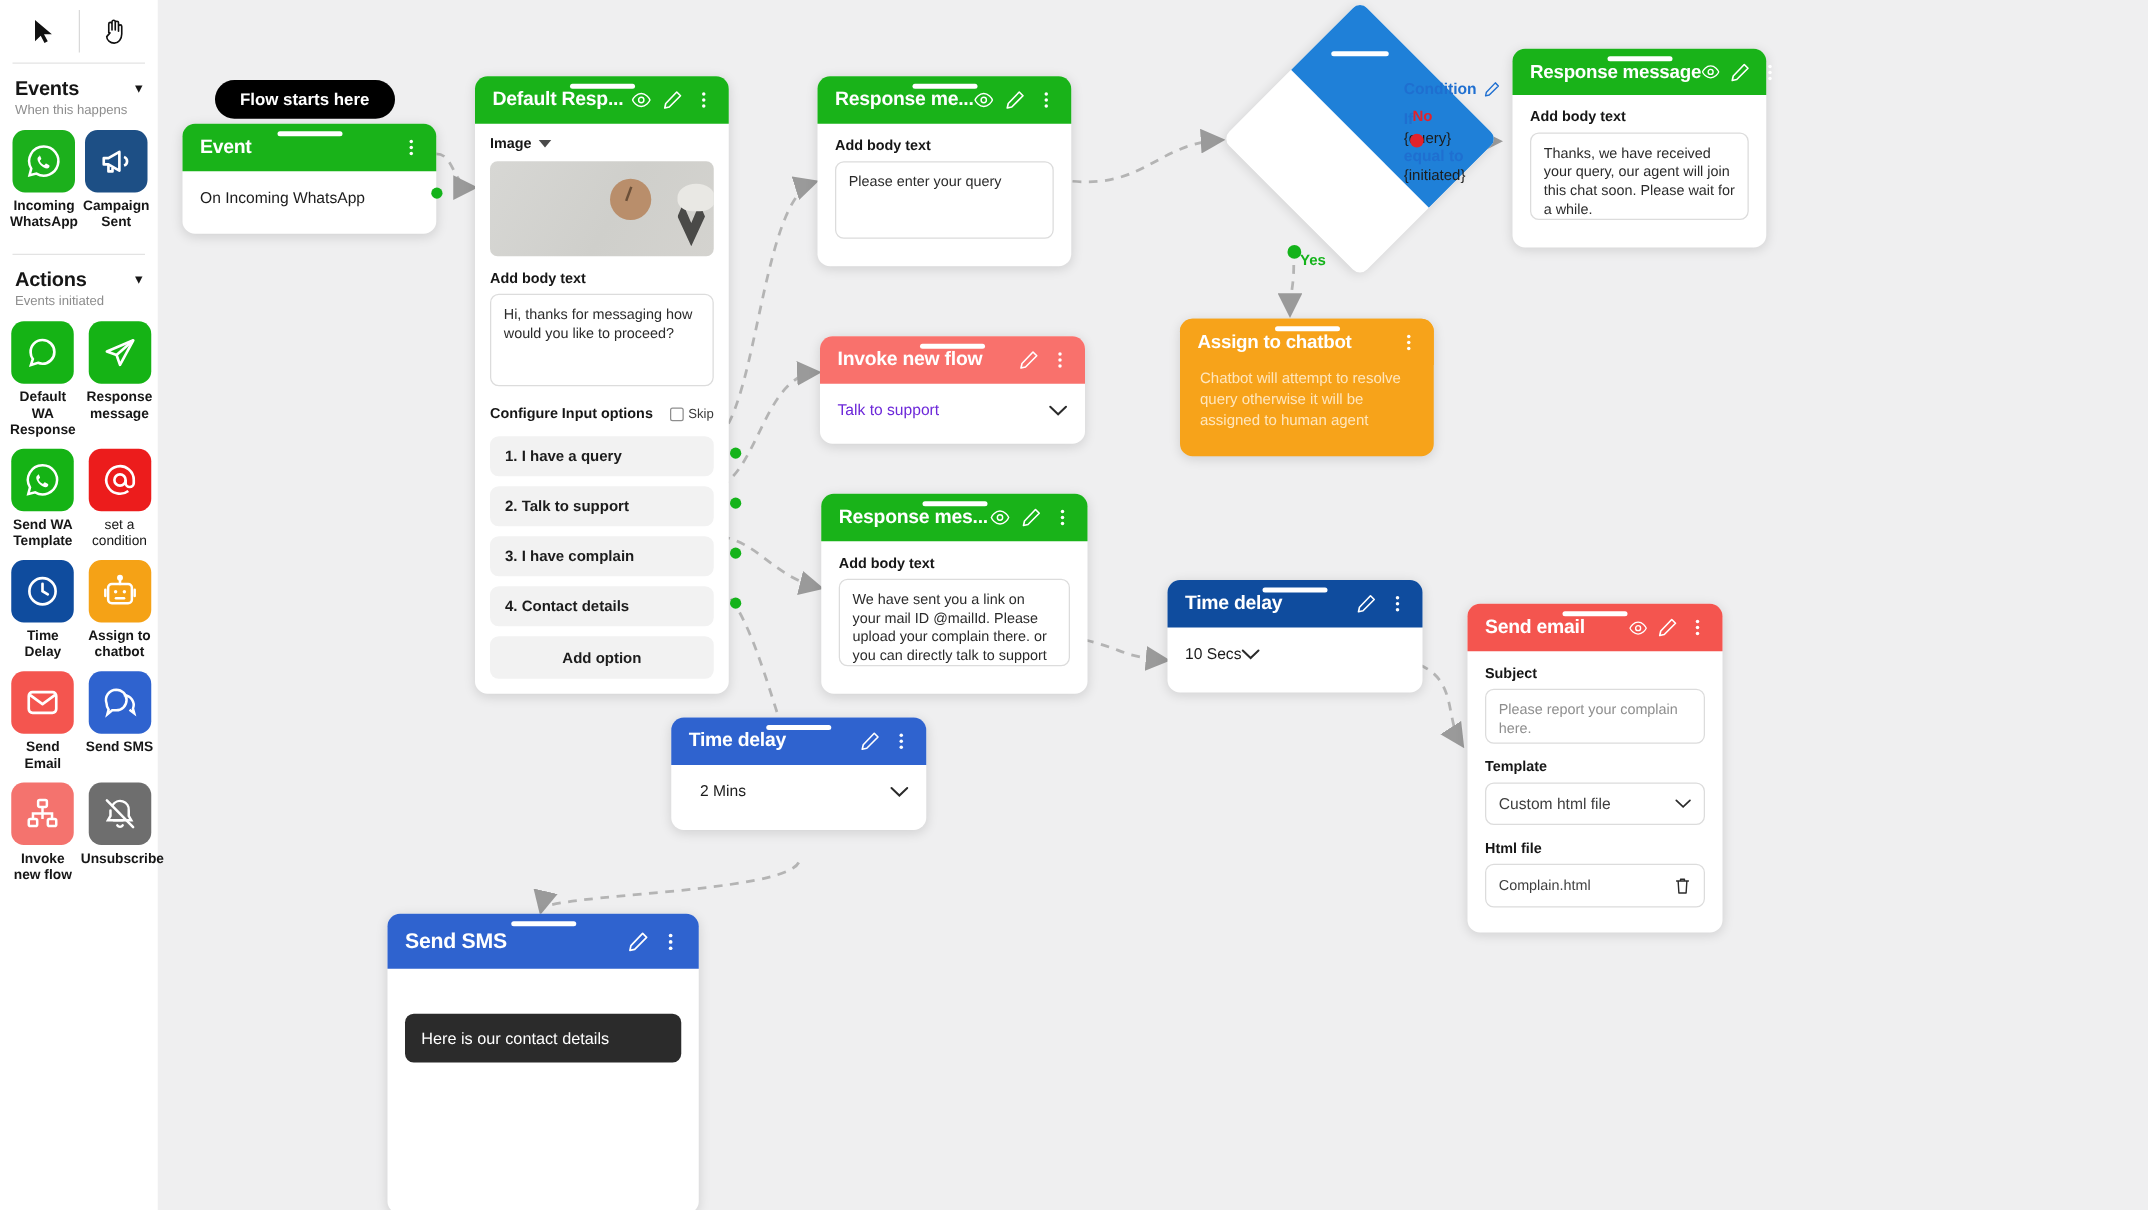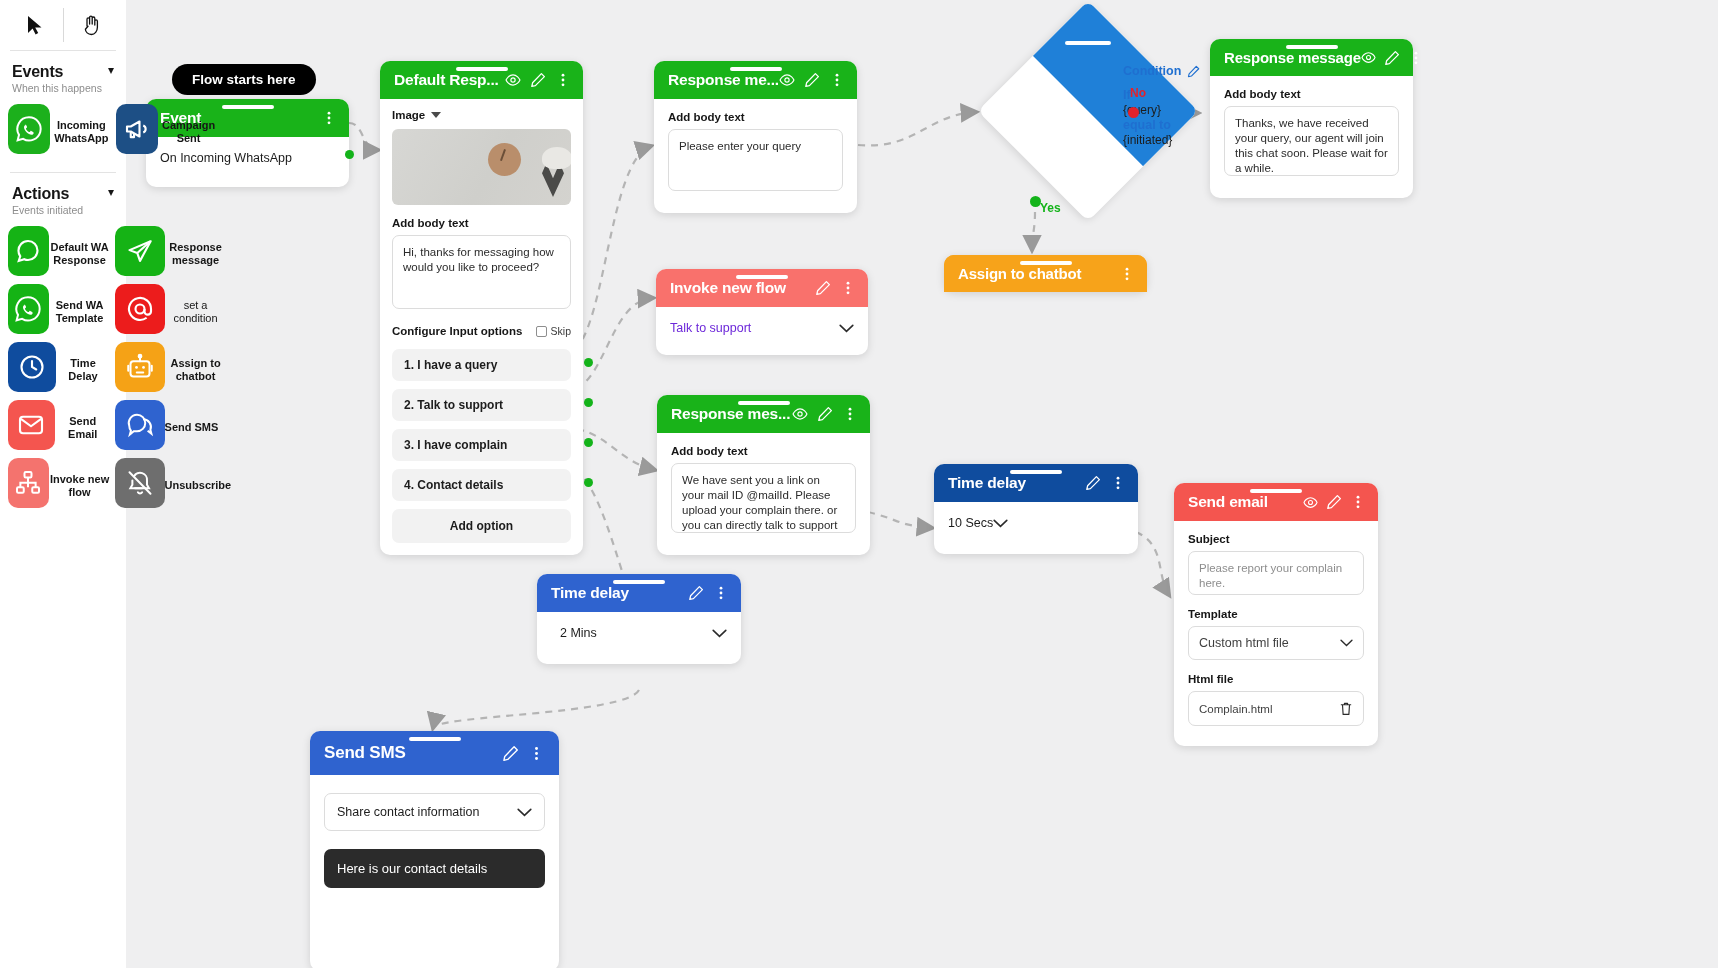--- a/index.html
+++ b/index.html
@@ -42,7 +42,7 @@
     display:grid; grid-template-columns:1fr 1fr; gap:4px 4px;
     padding:10px 8px 6px 8px;
   }
-  .pal-item { display:flex; flex-direction:row; align-items:center; cursor:pointer; padding-bottom:4px;}
+  .pal-item { display:flex; flex-direction:column; align-items:center; cursor:pointer; padding-bottom:4px;}
   .pal-ico {
     width:50px; height:50px; border-radius:10px;
     display:flex; align-items:center; justify-content:center;

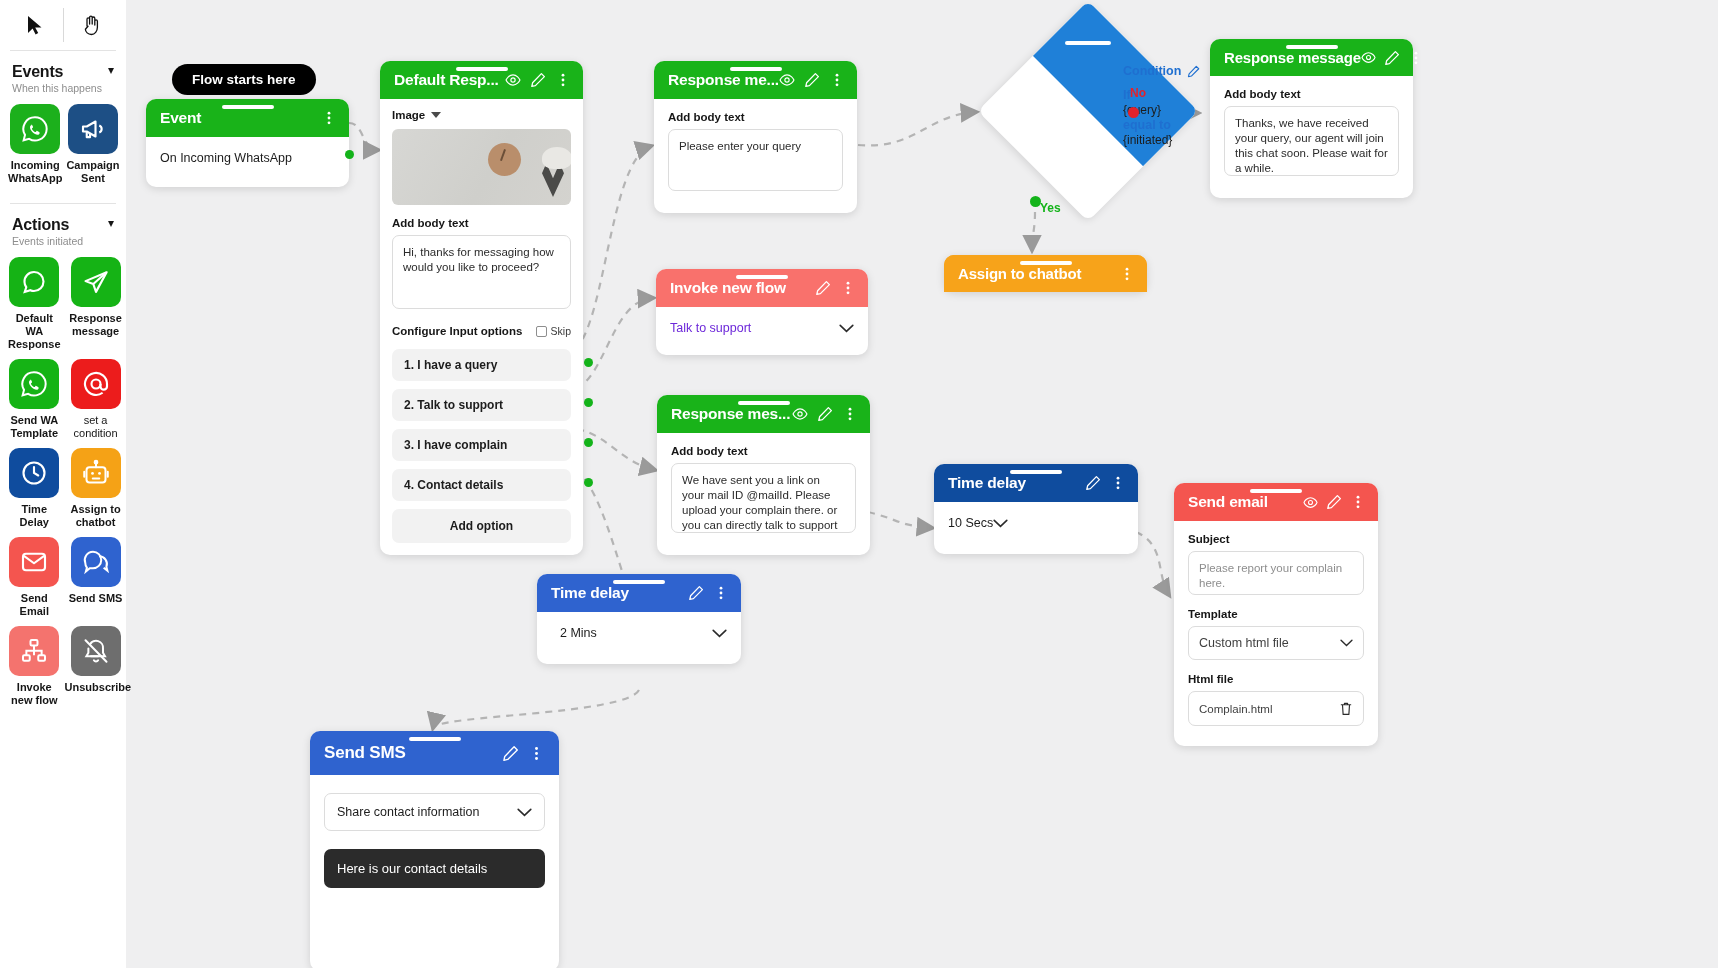--- a/index.html
+++ b/index.html
@@ -521,6 +521,9 @@
           </svg>
       </div>
     </div>
+    <div style="padding:2px 16px 20px 16px;">
+      <div style="font-size:12px;line-height:17px;color:#ffe6bd;">Chatbot will attempt to resolve query otherwise it will be assigned to human agent</div>
+    </div>
   </div>
 
   <div class="node" style="left:1084px; top:39px; width:203px;">

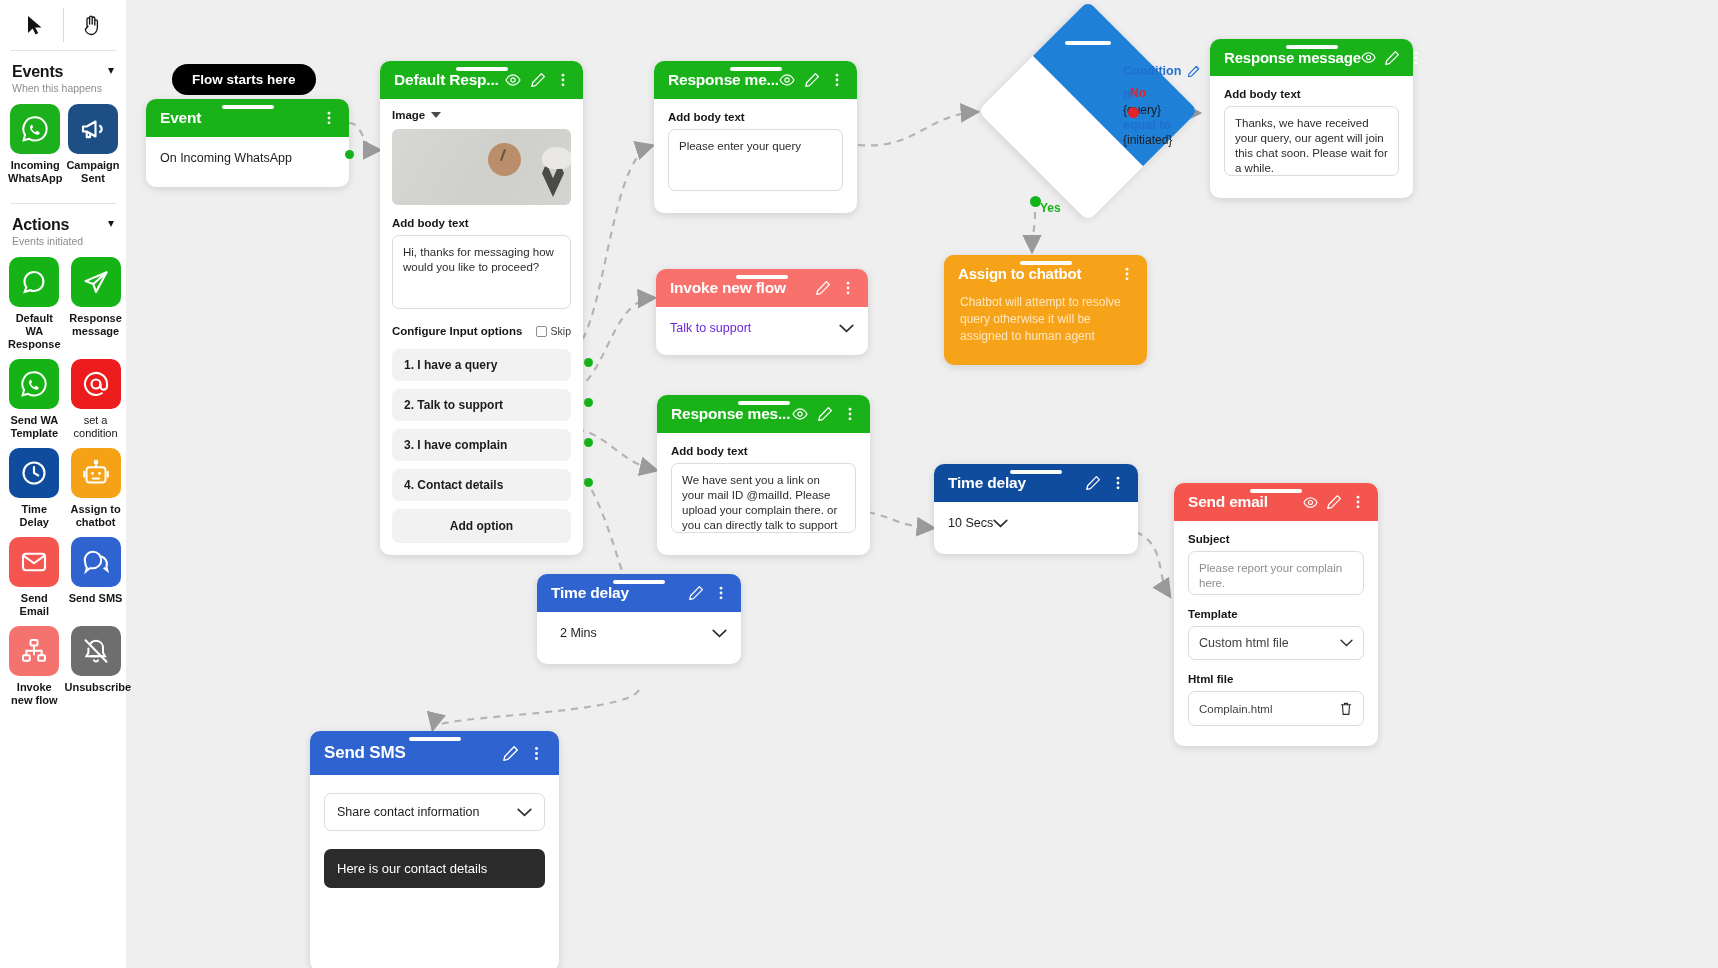--- a/index.html
+++ b/index.html
@@ -658,12 +658,6 @@
       </div>
     </div>
     <div class="body" style="padding:18px 14px 14px 14px;">
-      <div class="select" style="padding:11px 12px;">
-        <span>Share contact information</span>
-        <svg width="15" height="9" viewBox="0 0 15 9">
-            <path d="M1.2 1.4 7.5 7.4 13.8 1.4" fill="none" stroke="#2b2b2b" stroke-width="1.6" stroke-linecap="round"></path>
-          </svg>
-      </div>
       <div style="margin-top:18px;background:#2b2b2b;border-radius:7px;padding:12px 13px;color:#fff;font-size:13px;">Here is our contact details</div>
     </div>
   </div>

